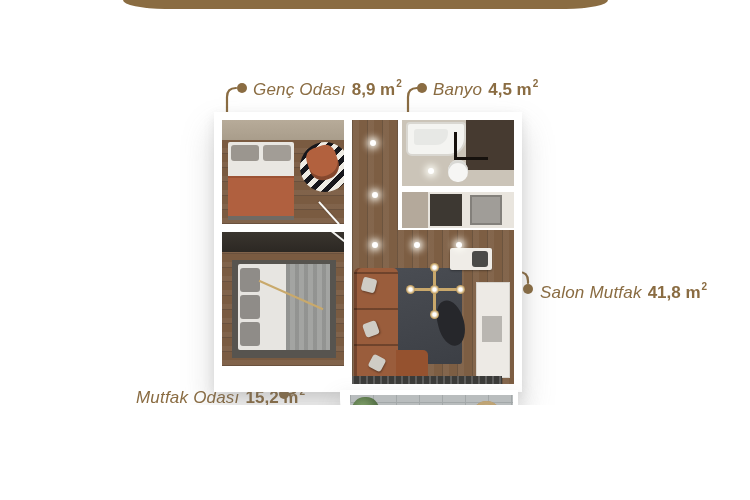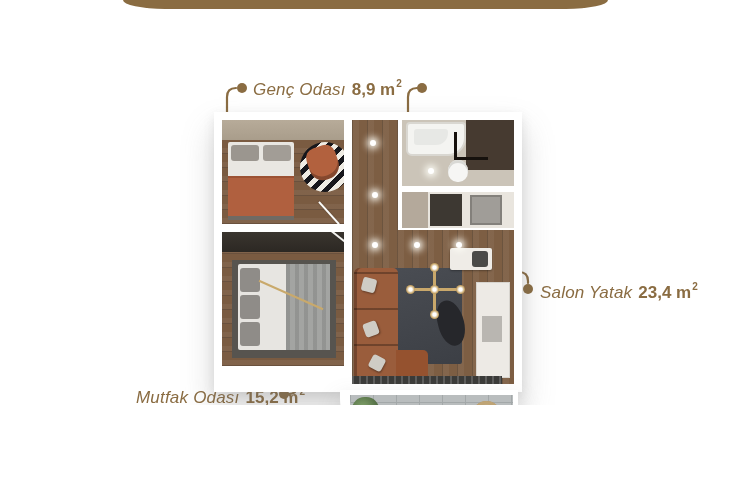--- a/index.html
+++ b/index.html
@@ -136,6 +136,9 @@
 
   <div class="plan-label" style="left:253px; top:79px;">
     <span class="room-name">Genç Odası</span><span class="room-area"><span>8,9 m</span><sup>2</sup></span>
+  </div>
+  <div class="plan-label" style="left:433px; top:79px;">
+    <span class="room-name">Banyo</span><span class="room-area"><span>4,5 m</span><sup>2</sup></span>
   </div>
   <div class="plan-label" style="left:540px; top:282px;">
     <span class="room-name">Salon Yatak</span><span class="room-area"><span>23,4 m</span><sup>2</sup></span>

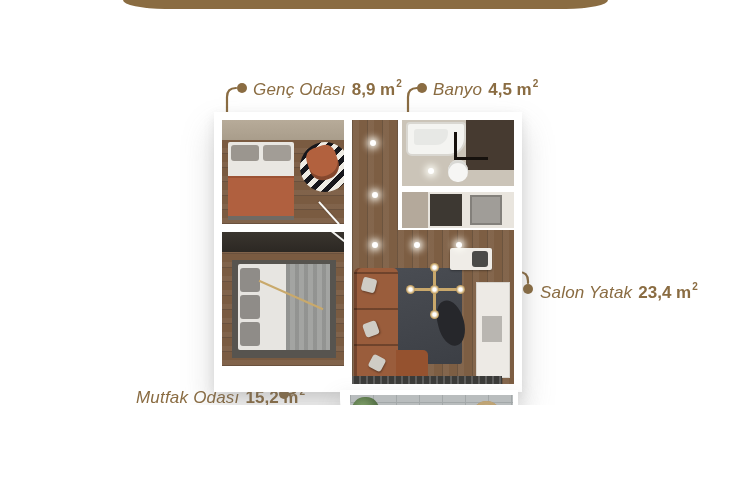--- a/index.html
+++ b/index.html
@@ -141,7 +141,7 @@
     <span class="room-name">Banyo</span><span class="room-area"><span>4,5 m</span><sup>2</sup></span>
   </div>
   <div class="plan-label" style="left:540px; top:282px;">
-    <span class="room-name">Salon Yatak</span><span class="room-area"><span>23,4 m</span><sup>2</sup></span>
+    <span class="room-name">Salon Mutfak</span><span class="room-area"><span>23,4 m</span><sup>2</sup></span>
   </div>
   <div class="plan-label" style="left:136px; top:387px;">
     <span class="room-name">Mutfak Odası</span><span class="room-area"><span>15,2 m</span><sup>2</sup></span>

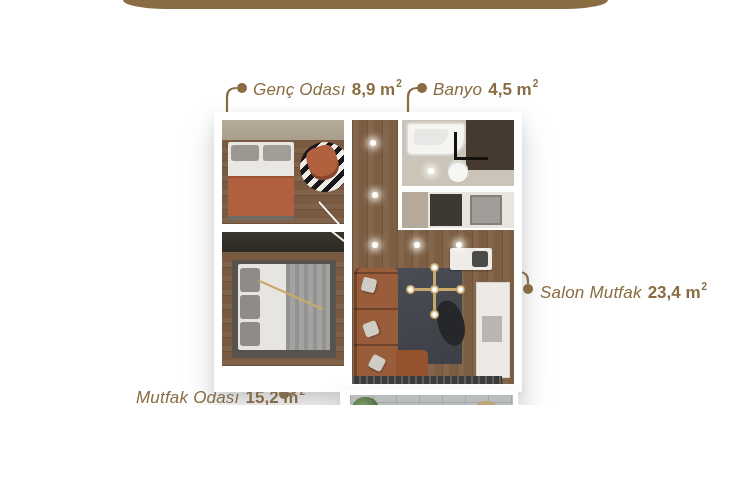--- a/index.html
+++ b/index.html
@@ -141,7 +141,7 @@
     <span class="room-name">Banyo</span><span class="room-area"><span>4,5 m</span><sup>2</sup></span>
   </div>
   <div class="plan-label" style="left:540px; top:282px;">
-    <span class="room-name">Salon Mutfak</span><span class="room-area"><span>23,4 m</span><sup>2</sup></span>
+    <span class="room-name">Salon Mutfak</span><span class="room-area"><span>41,8 m</span><sup>2</sup></span>
   </div>
   <div class="plan-label" style="left:136px; top:387px;">
     <span class="room-name">Mutfak Odası</span><span class="room-area"><span>15,2 m</span><sup>2</sup></span>

